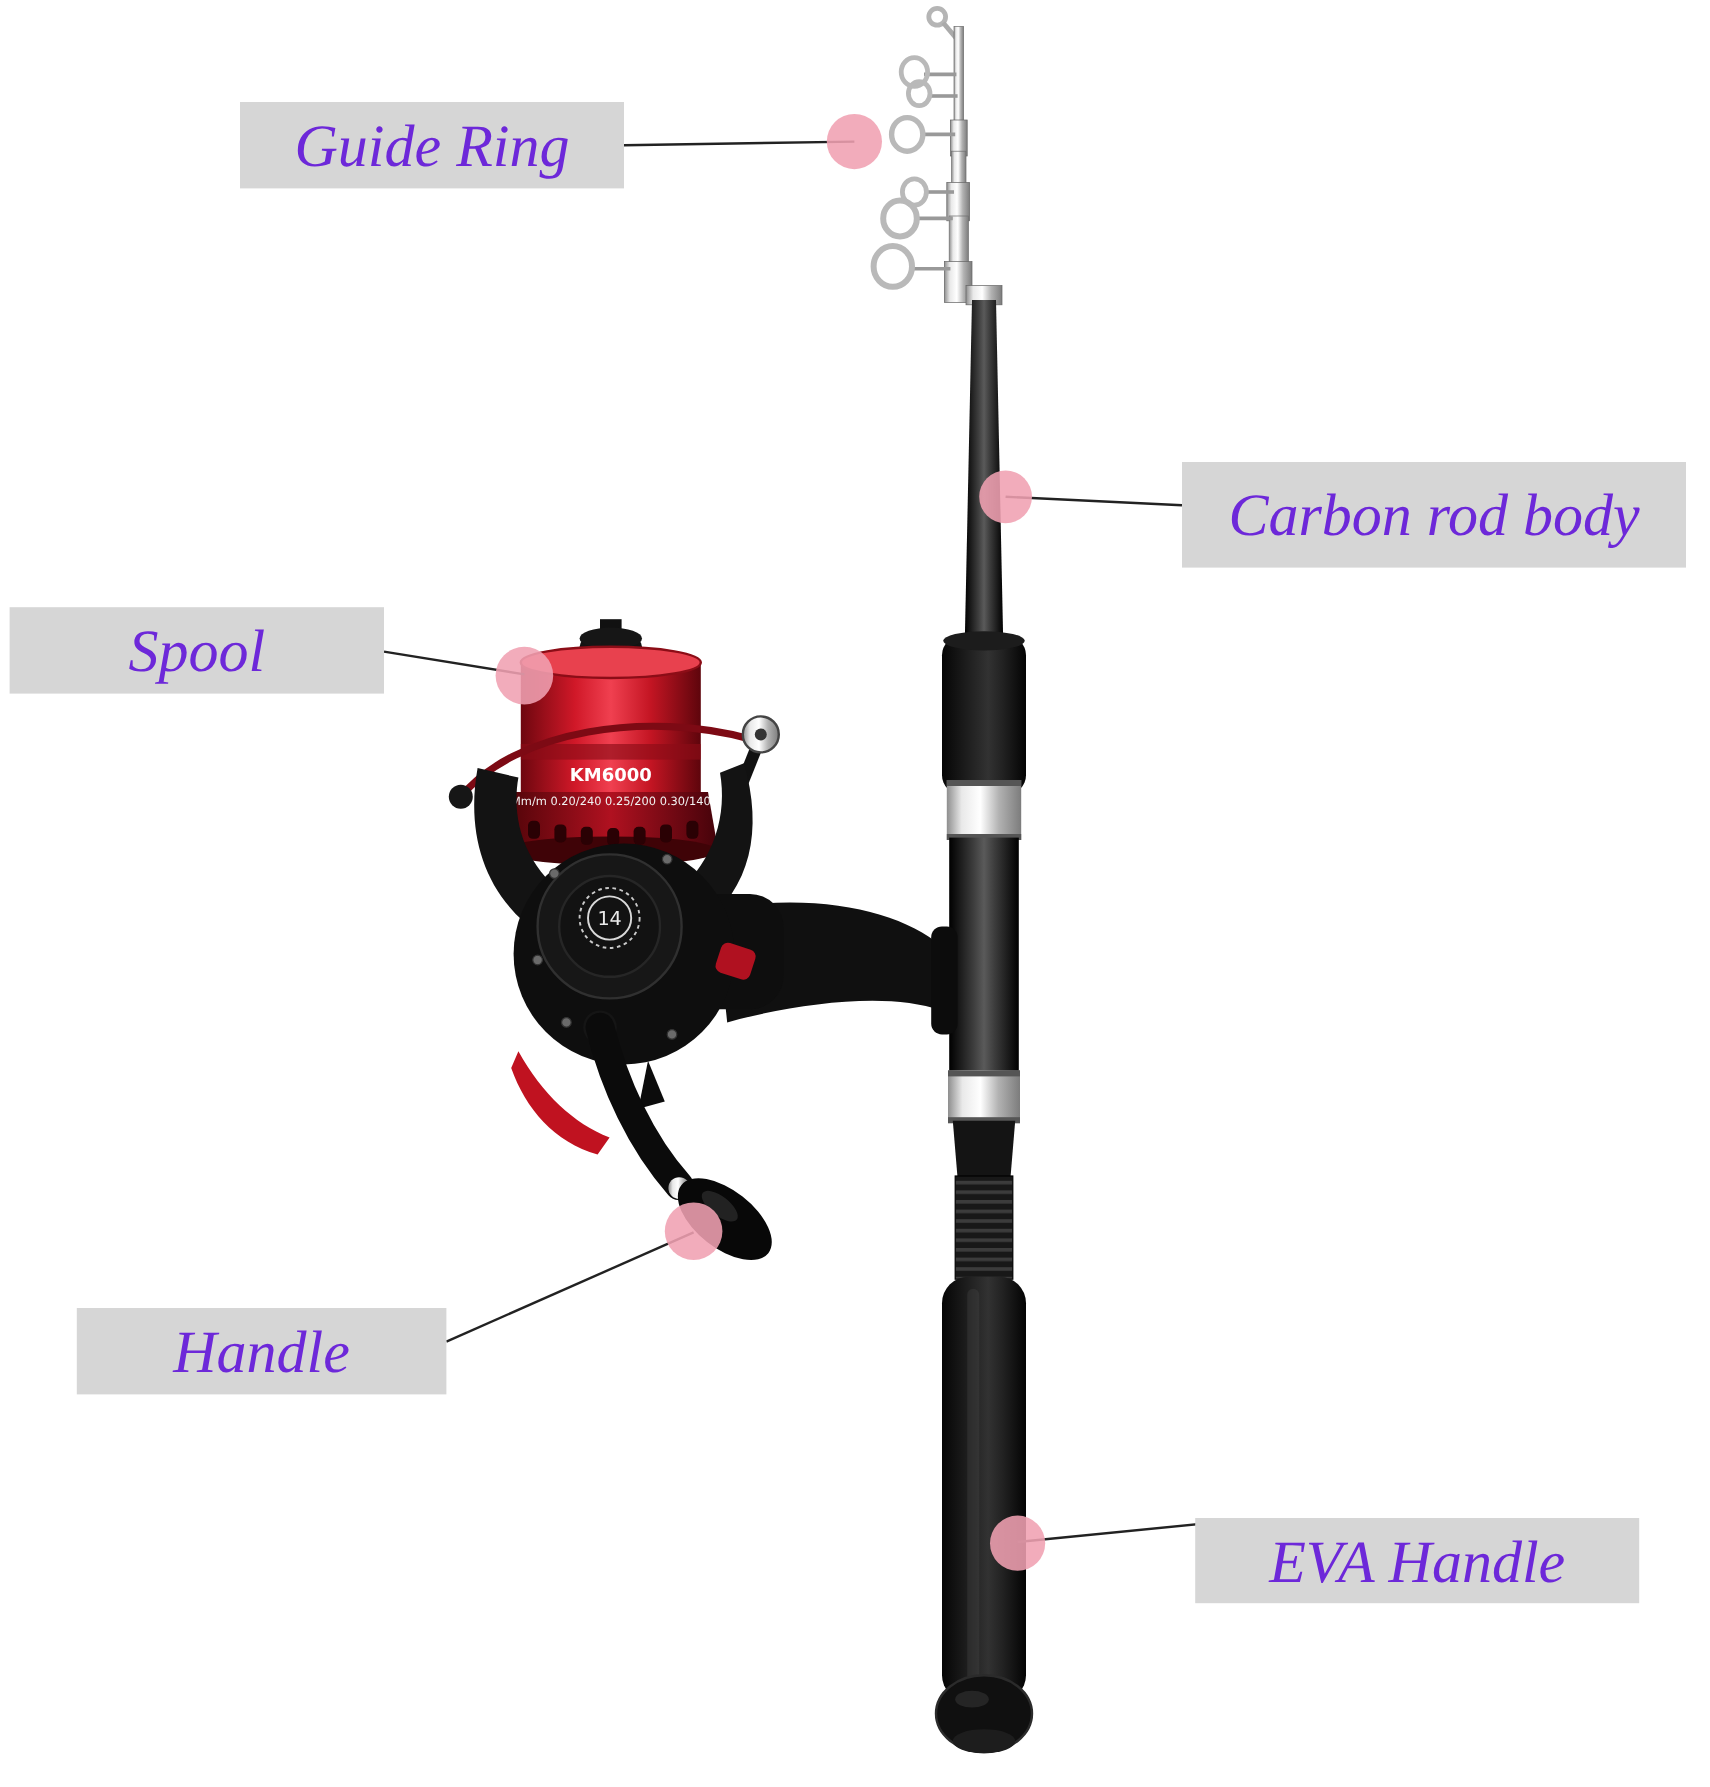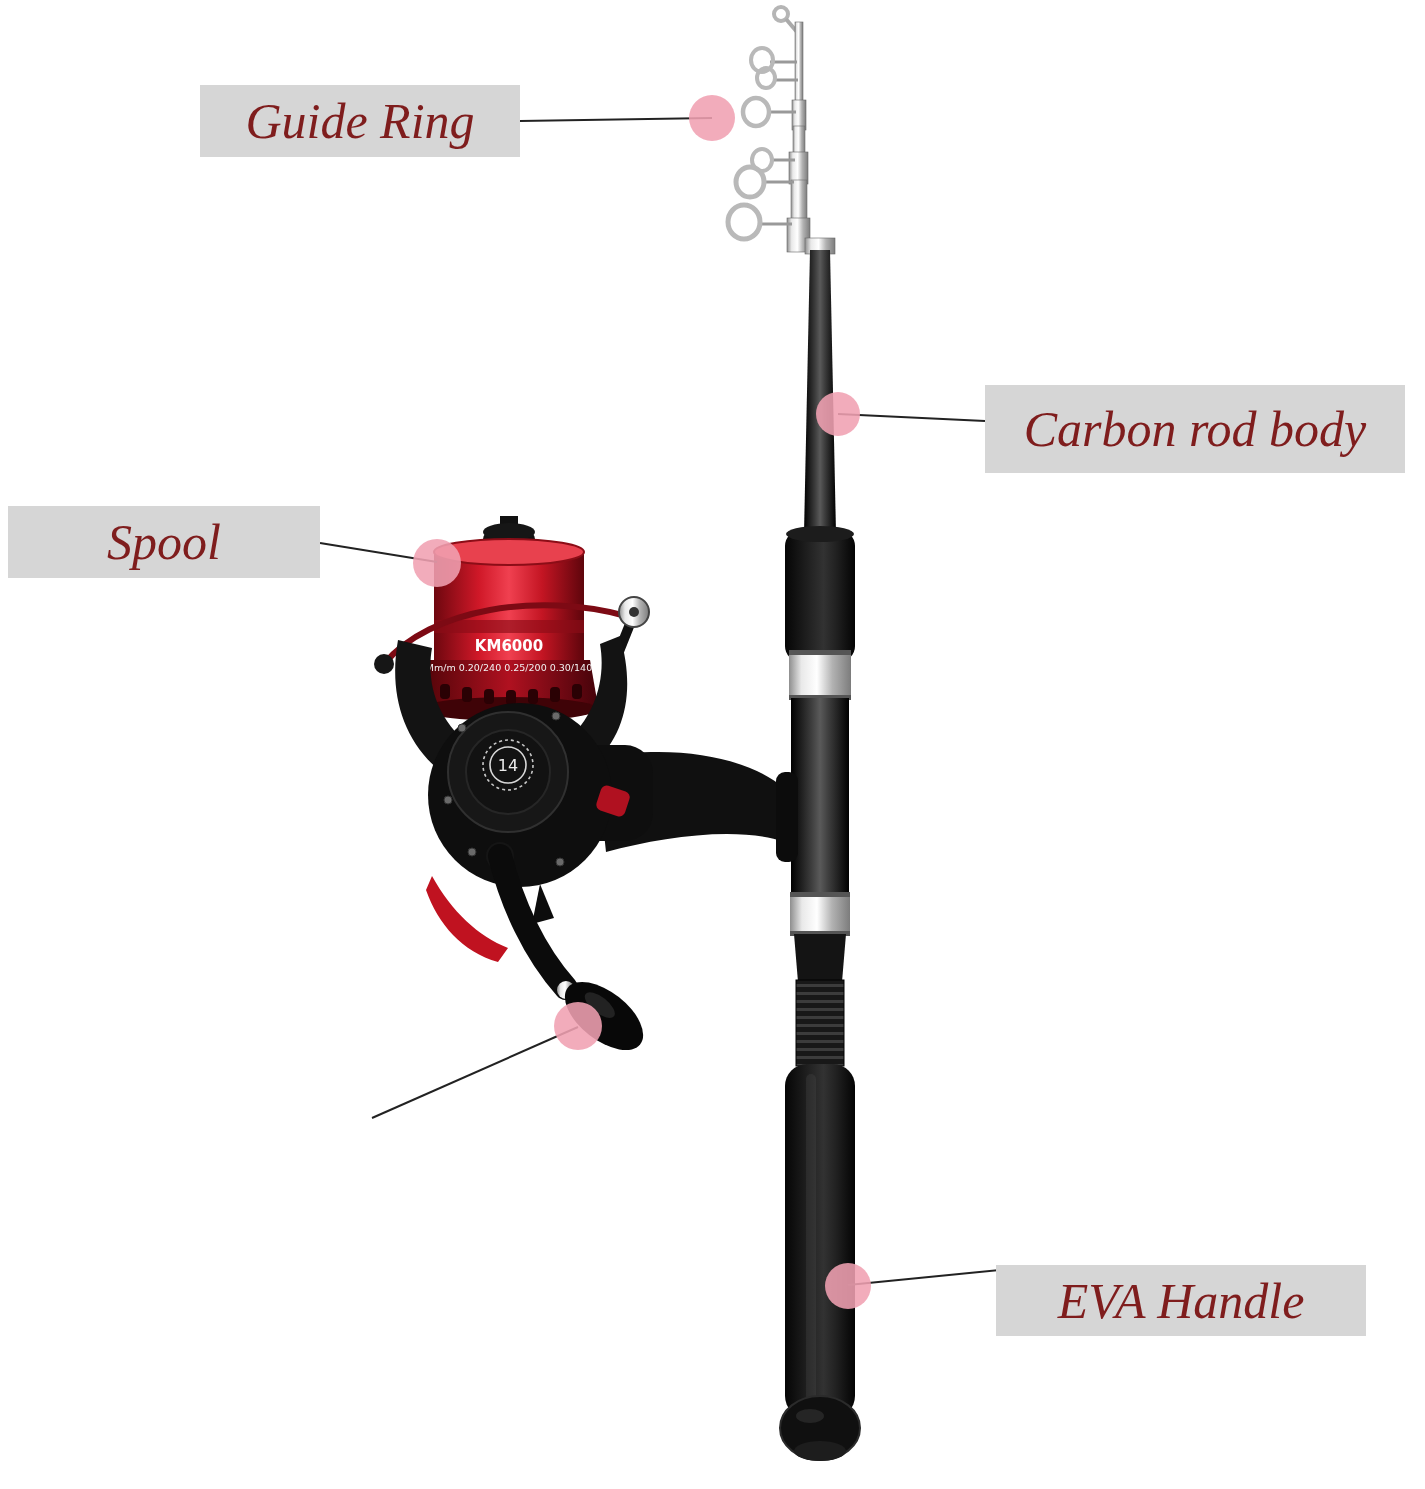--- a/index.html
+++ b/index.html
@@ -14,7 +14,7 @@
   .label{
     position:absolute;
     background:#d6d6d6;
-    color:#7f1d1d;
+    color:#6d28d9;
     font-family:"Liberation Serif",serif;
     font-style:italic;
     font-size:50px;

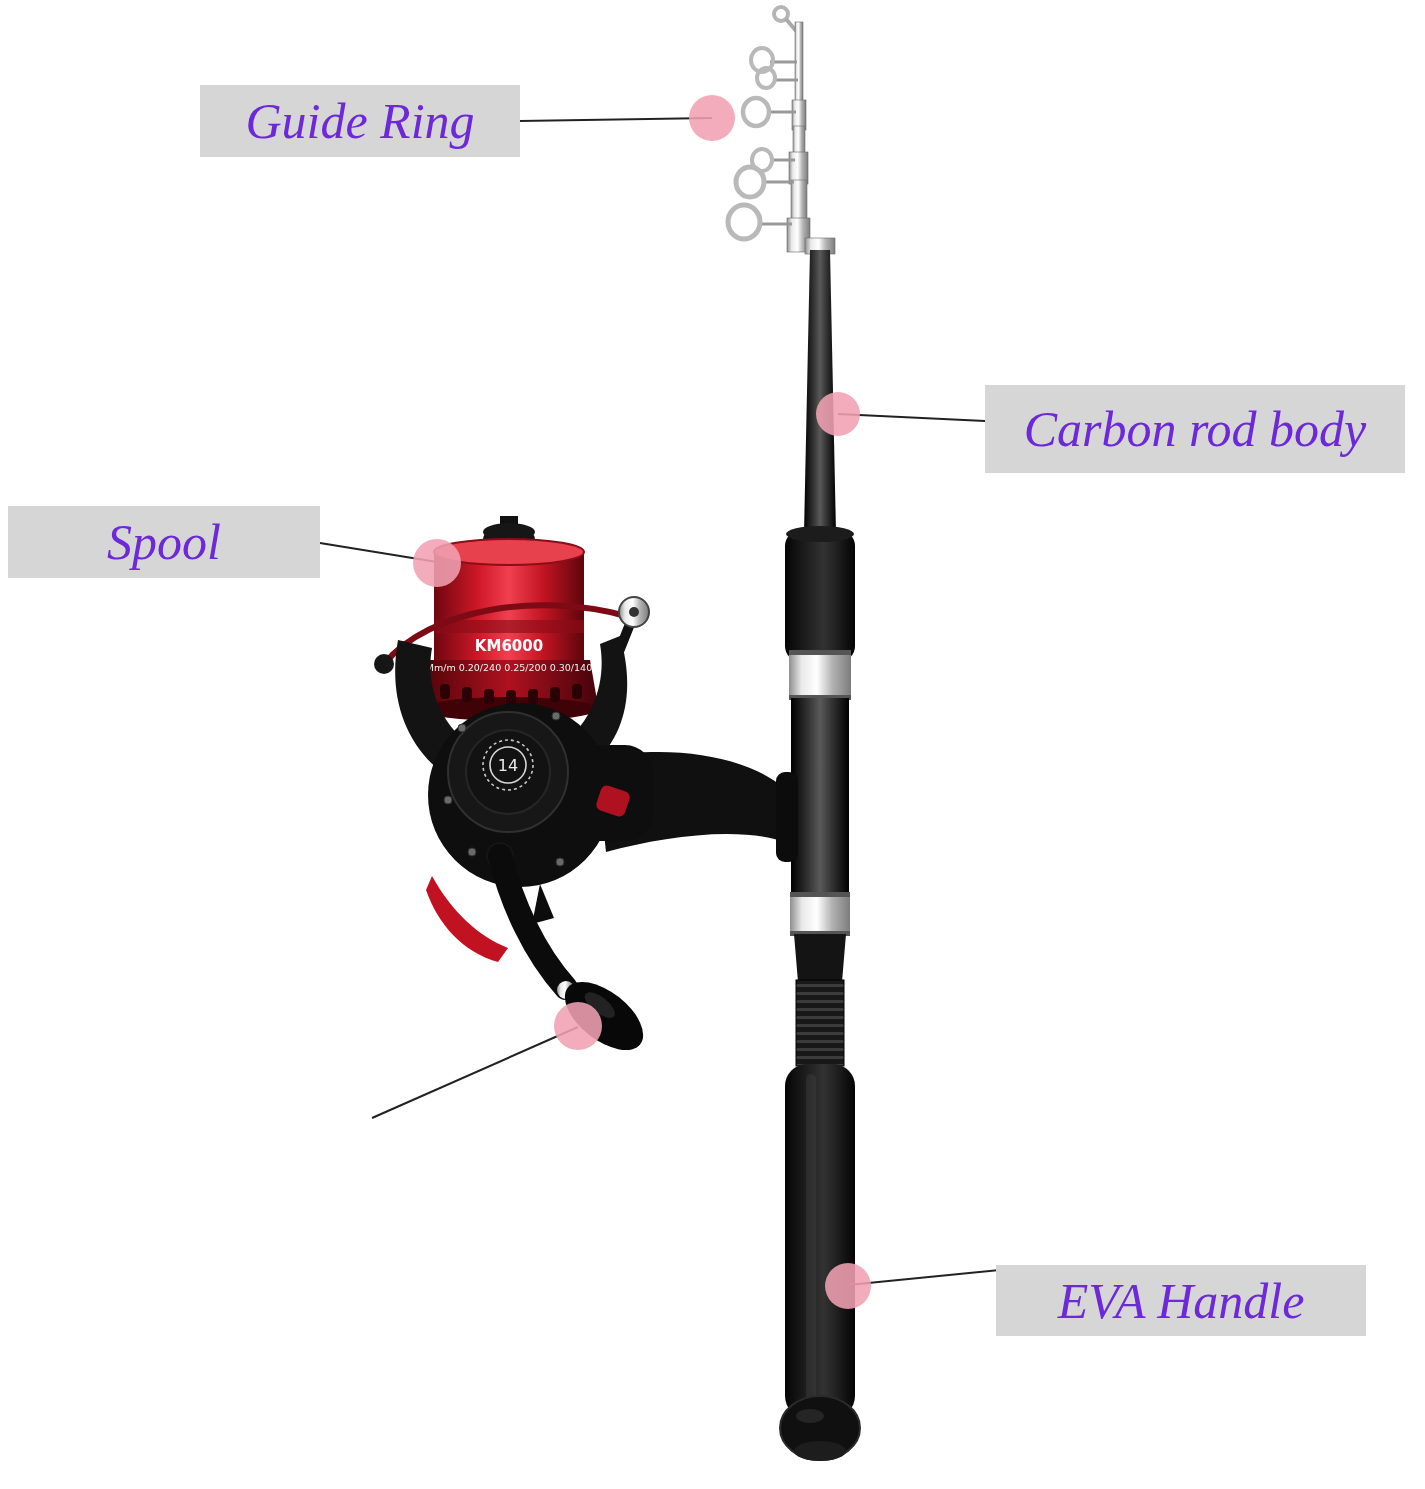--- a/index.html
+++ b/index.html
@@ -238,6 +238,7 @@
 
   <div class="label label-spool">Spool</div>
 
+  <div class="label label-handle">Handle</div>
 
   <div class="label label-eva">EVA Handle</div>
 

